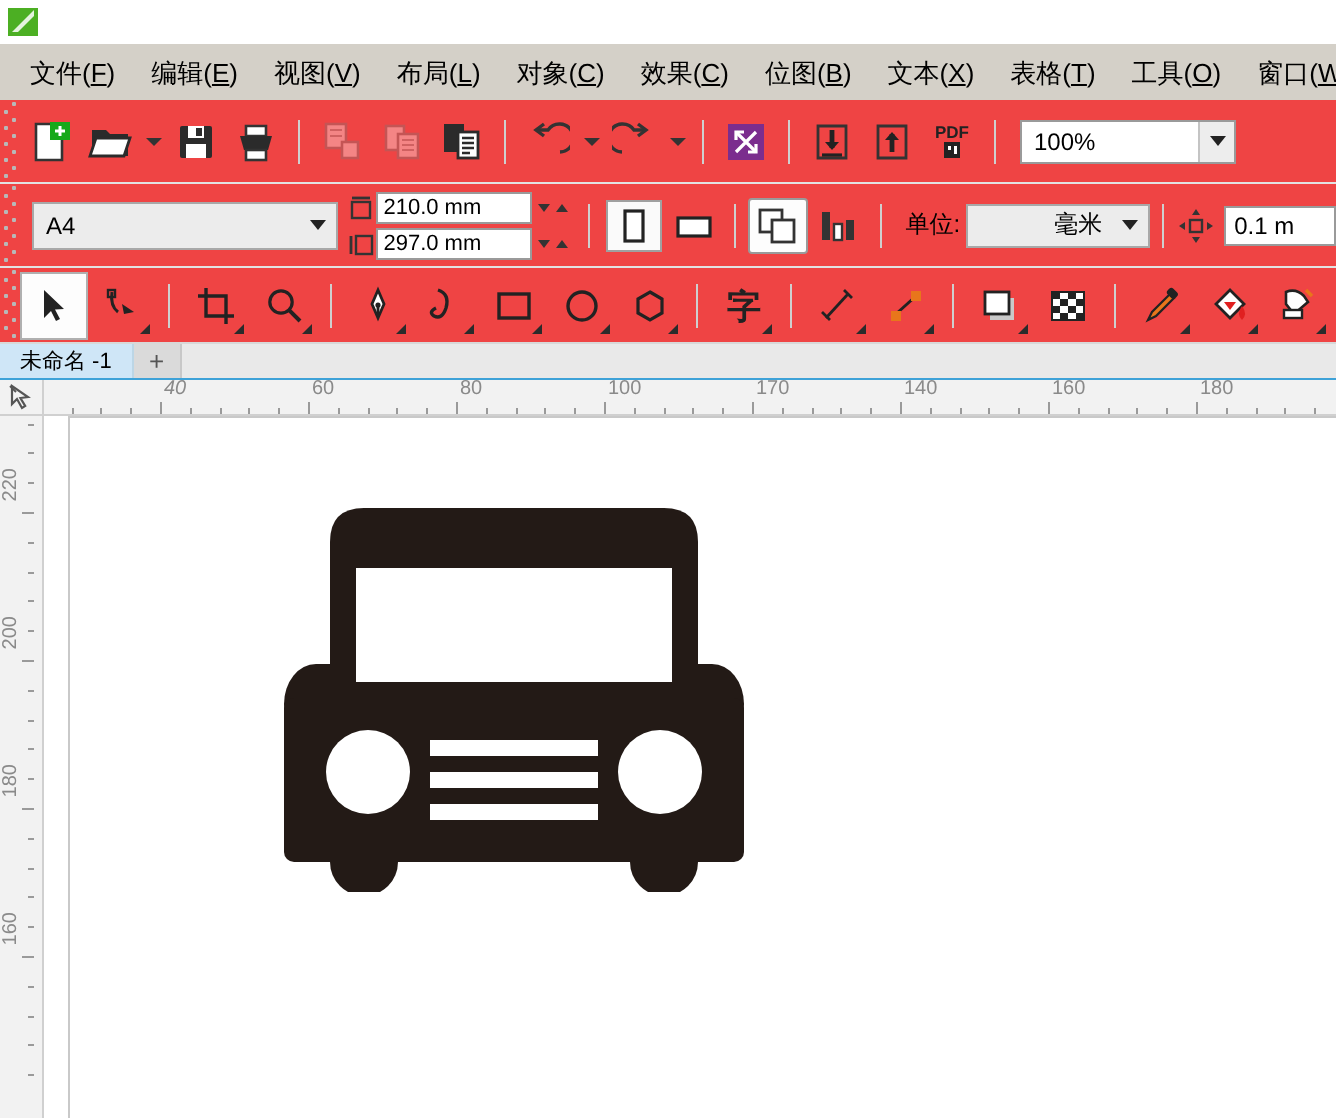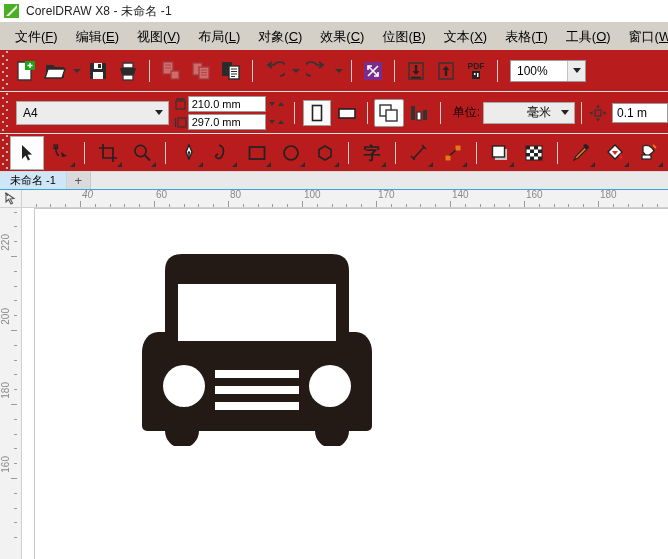--- a/index.html
+++ b/index.html
@@ -183,7 +183,6 @@
         <path d="M2 13 L13 2 L13 5 L5 13 Z" fill="#ffffff" opacity="0.85"></path>
       </svg>
     </span>
-    <span class="titletext">CorelDRAW X8 - 未命名 -1</span>
   </div>
 
   <div class="menubar">

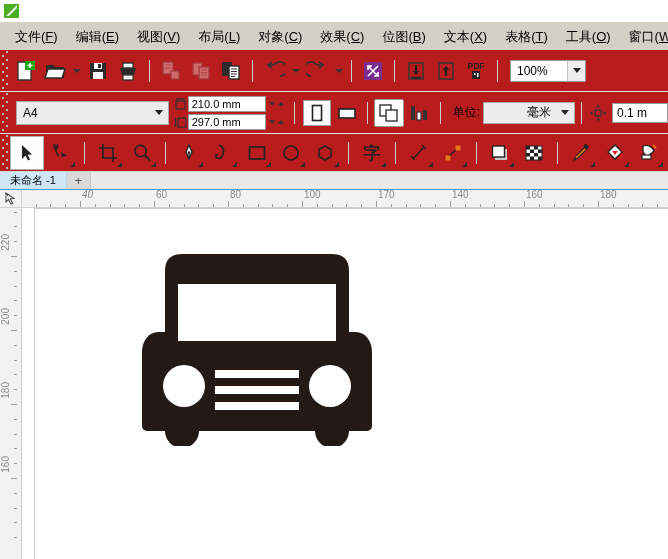--- a/index.html
+++ b/index.html
@@ -33,7 +33,7 @@
 
   
   .strip {
-    background: #b91c1c; display: flex; align-items: center;
+    background: #ef4444; display: flex; align-items: center;
     border-bottom: 1px solid #e2e2e2;
   }
   .standardbar { height: 42px; flex: 0 0 42px; }

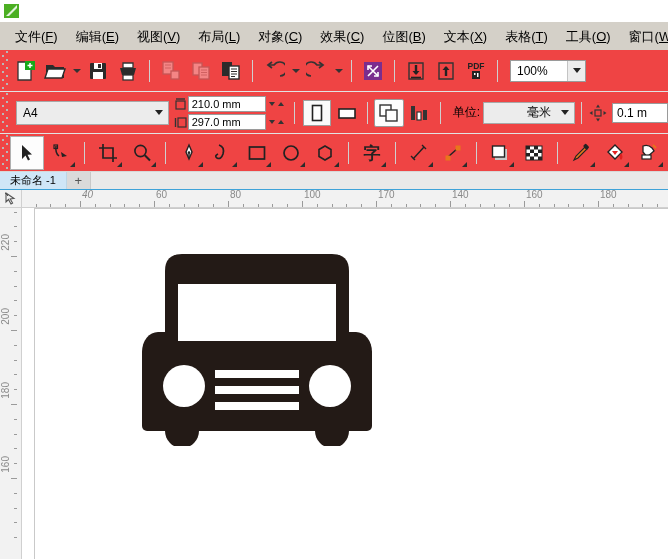--- a/index.html
+++ b/index.html
@@ -79,7 +79,7 @@
     width: 0; height: 0; border-left: 4px solid transparent; border-right: 4px solid transparent;
     border-top: 5px solid #222;
   }
-  .zoomcombo { width: 76px; margin-left: 6px; align-items: center; }
+  .zoomcombo { width: 108px; margin-left: 6px; align-items: center; }
 
   
   .pagesize { width: 165px; height: 24px; margin-left: 6px; background:#ececec; border:1px solid #a8a8a8; }

